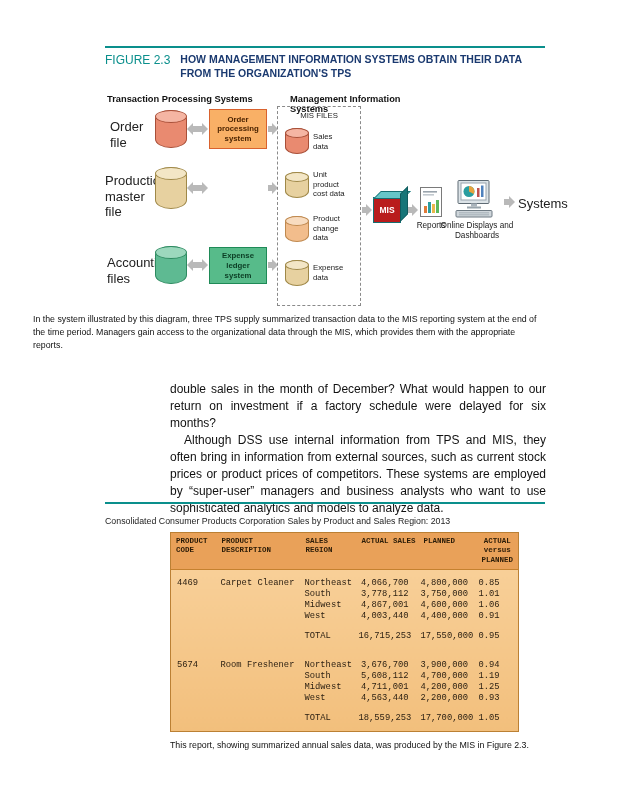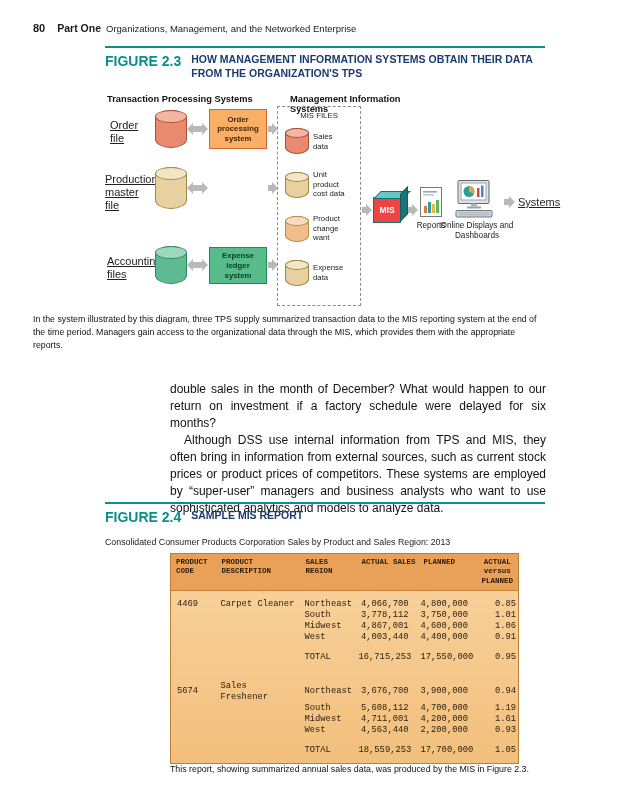--- a/index.html
+++ b/index.html
@@ -103,9 +103,6 @@
 
 <div class="page">
 
-  <div class="running-head">
-    <span class="pagenum">80</span><span class="part">Part One</span><span class="part-title">Organizations, Management, and the Networked Enterprise</span>
-  </div>
 
   <section class="figure fig23">
     <div class="fig-rule"></div>

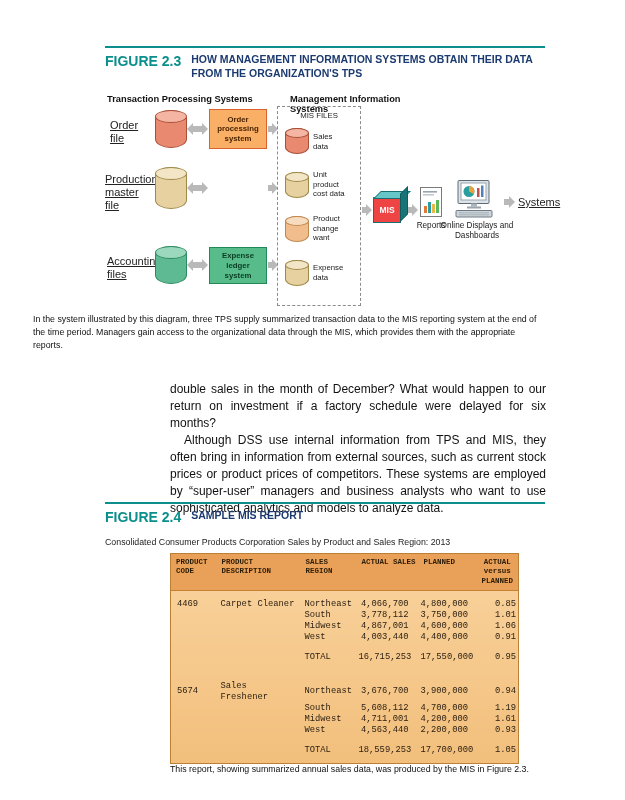--- a/index.html
+++ b/index.html
@@ -19,7 +19,7 @@
   .fig24 { top:502px; }
   .fig-rule { height:2px; background:#0a8f8c; margin-bottom:5px; }
   .fig-head { display:flex; gap:10px; }
-  .fig-label { color:#0a8f8c; font-weight:bold; font-size:14px; white-space:nowrap; }
+  .fig-label { color:#0a8f8c; font-weight:normal; font-size:12px; white-space:nowrap; }
   .fig-title { color:#1b3a70; font-weight:bold; font-size:10.5px; line-height:1.3; }
 
   

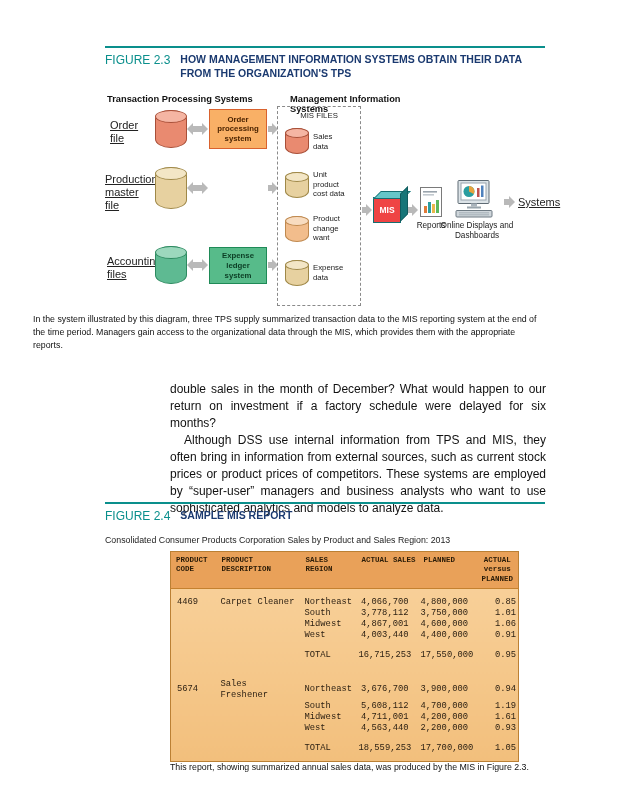--- a/index.html
+++ b/index.html
@@ -25,7 +25,7 @@
   
   .diagram { position:relative; width:460px; height:216px; margin-top:14px; font-size:8.8px; }
   .dg-colhead { position:absolute; font-size:9.3px; font-weight:bold; color:#111; }
-  .dg-label { position:absolute; font-size:11px; line-height:1.18; color:#222;text-decoration:underline; }
+  .dg-label { position:absolute; font-size:13px; line-height:1.18; color:#222; }
   .dg-small { position:absolute; font-size:7.8px; line-height:1.2; color:#222; }
   .dg-cap { position:absolute; font-size:8.2px; line-height:1.2; color:#222; text-align:center; }
 

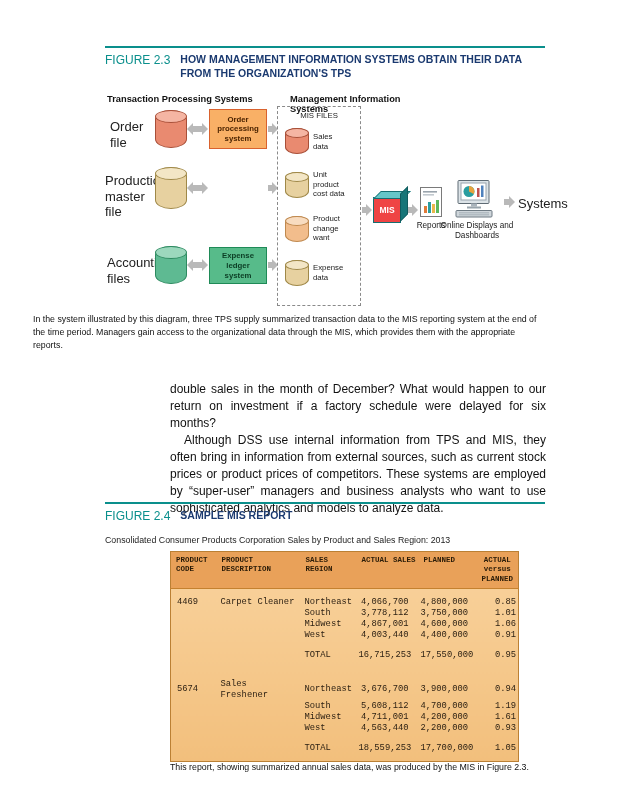--- a/index.html
+++ b/index.html
@@ -59,7 +59,7 @@
 
   .dashedbox { position:absolute; border:1px dashed #8a8a8a; }
 
-  .cube { position:absolute; width:28px; height:26px; background:#ef4444; border:1px solid #156e71;
+  .cube { position:absolute; width:28px; height:26px; background:#b91c1c; border:1px solid #156e71;
           display:flex; align-items:center; justify-content:center; }
   .cube-label { color:#fff; font-weight:bold; font-size:8.5px; }
   .cube::before { content:""; position:absolute; left:-1px; top:-7px; width:28px; height:6px;

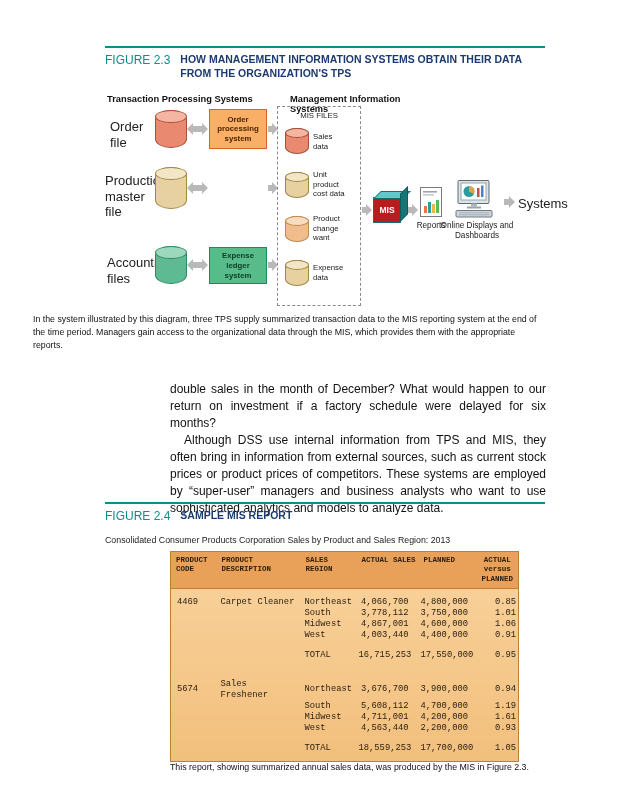--- a/index.html
+++ b/index.html
@@ -146,7 +146,7 @@
       <div class="dg-small" style="left:208px;top:76px;width:36px">Unit product cost data</div>
 
       <div class="cyl sm peach" style="left:180px;top:122px;width:24px;height:26px"></div>
-      <div class="dg-small" style="left:208px;top:120px;width:36px">Product change want</div>
+      <div class="dg-small" style="left:208px;top:120px;width:36px">Product change data</div>
 
       <div class="cyl sm tan" style="left:180px;top:166px;width:24px;height:26px"></div>
       <div class="dg-small" style="left:208px;top:169px;width:34px">Expense data</div>

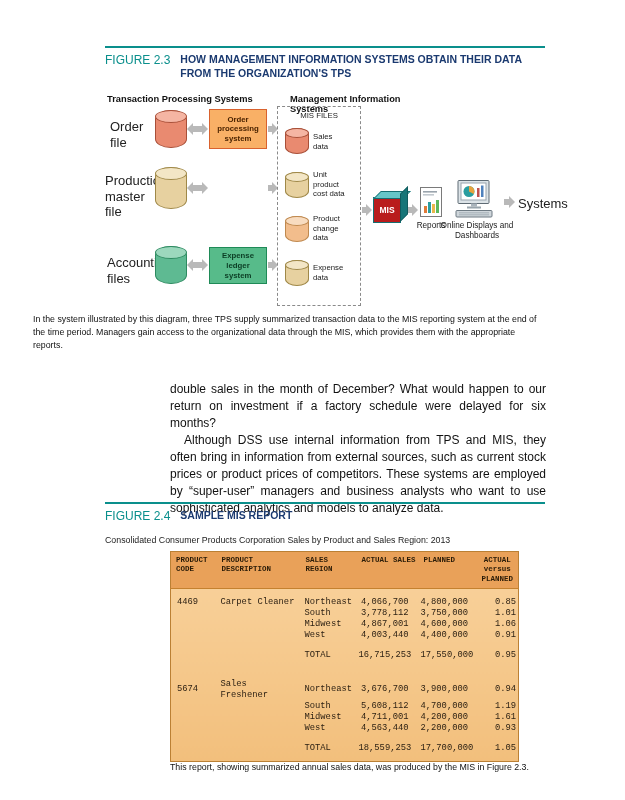--- a/index.html
+++ b/index.html
@@ -201,10 +201,6 @@
 
   <section class="figure fig24">
     <div class="fig-rule"></div>
-    <div class="fig-head">
-      <span class="fig-label">FIGURE 2.4</span>
-      <span class="fig-title">SAMPLE MIS REPORT</span>
-    </div>
     <p class="table-title">Consolidated Consumer Products Corporation Sales by Product and Sales Region: 2013</p>
 
     <div class="mis-table-wrap">

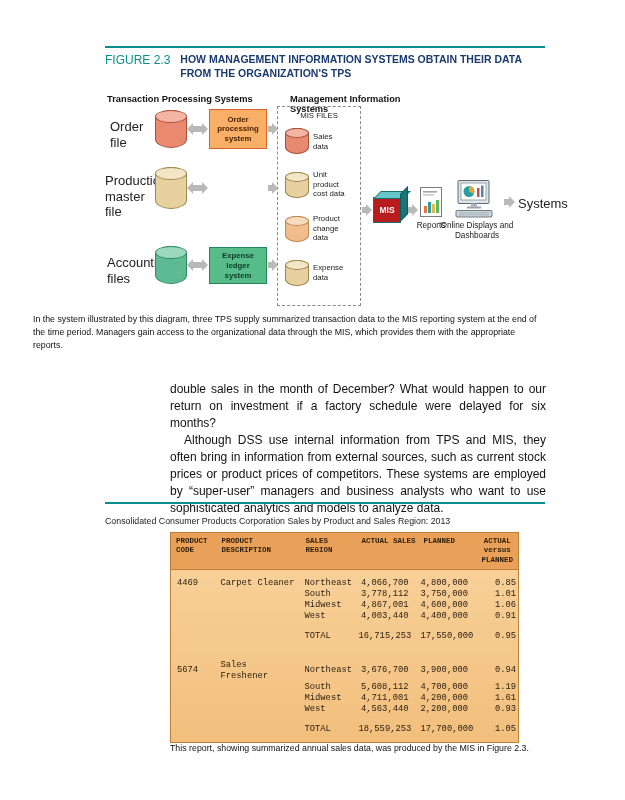--- a/index.html
+++ b/index.html
@@ -94,7 +94,7 @@
   .c-desc { padding-left:4px !important; }
   .c-region { padding-left:4px !important; }
   .c-num { text-align:right; padding-right:10px !important; }
-  .c-ratio { text-align:right; }
+  .c-ratio { text-align:left; }
   tr.sp8 td { height:8px; } tr.sp9 td { height:9px; } tr.sp18 td { height:18px; }
   .caption24 { margin-top:0; margin-left:65px; font-size:8.8px; color:#111; }
 </style>

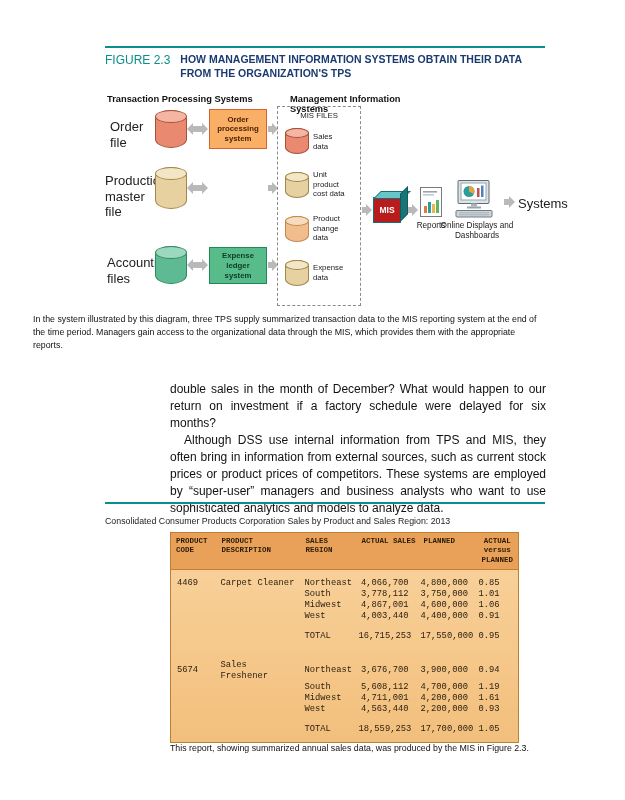--- a/index.html
+++ b/index.html
@@ -275,7 +275,7 @@
             </tr>
           <tr>
             <td class="c-code">5674</td>
-            <td class="c-desc">Sales Freshener</td>
+            <td class="c-desc">Room Freshener</td>
             <td class="c-region">Northeast</td>
             <td class="c-num">3,676,700</td>
             <td class="c-num">3,900,000</td>

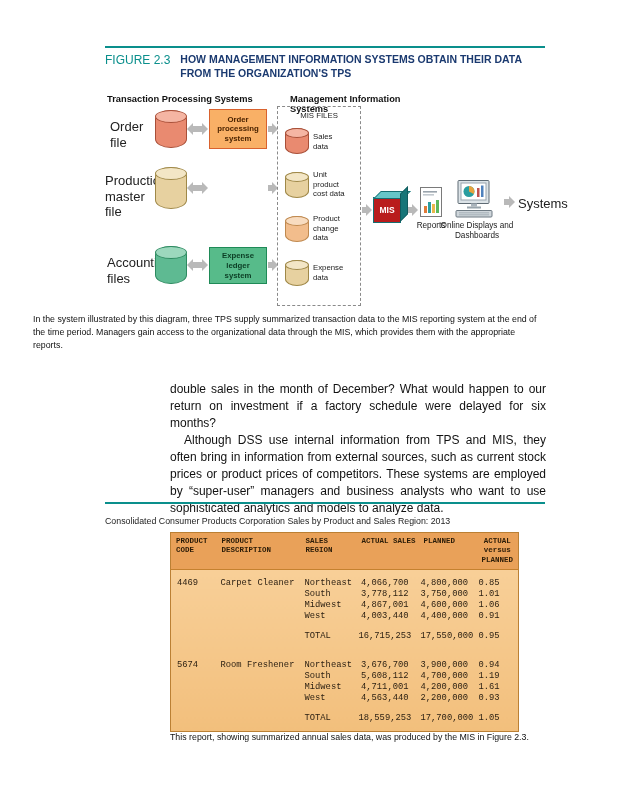--- a/index.html
+++ b/index.html
@@ -295,7 +295,7 @@
             <td class="c-region">Midwest</td>
             <td class="c-num">4,711,001</td>
             <td class="c-num">4,200,000</td>
-            <td class="c-ratio">1.61</td>
+            <td class="c-ratio">1.25</td>
           </tr>
           <tr>
             <td class="c-code"></td>

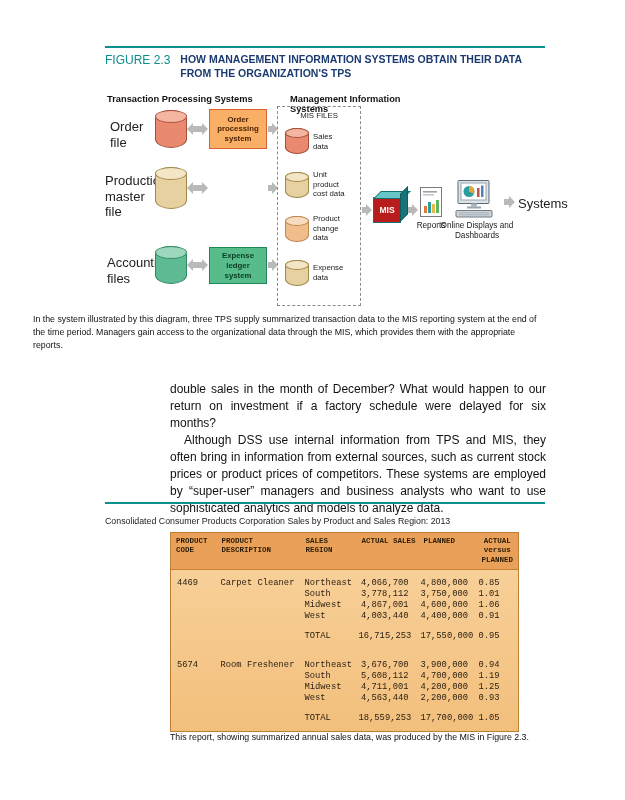--- a/index.html
+++ b/index.html
@@ -96,7 +96,7 @@
   .c-num { text-align:right; padding-right:10px !important; }
   .c-ratio { text-align:left; }
   tr.sp8 td { height:8px; } tr.sp9 td { height:9px; } tr.sp18 td { height:18px; }
-  .caption24 { margin-top:0; margin-left:65px; font-size:8.8px; color:#111; }
+  .caption24 { margin-top:8px; margin-left:65px; font-size:8.8px; color:#111; }
 </style>
 </head>
 <body>

